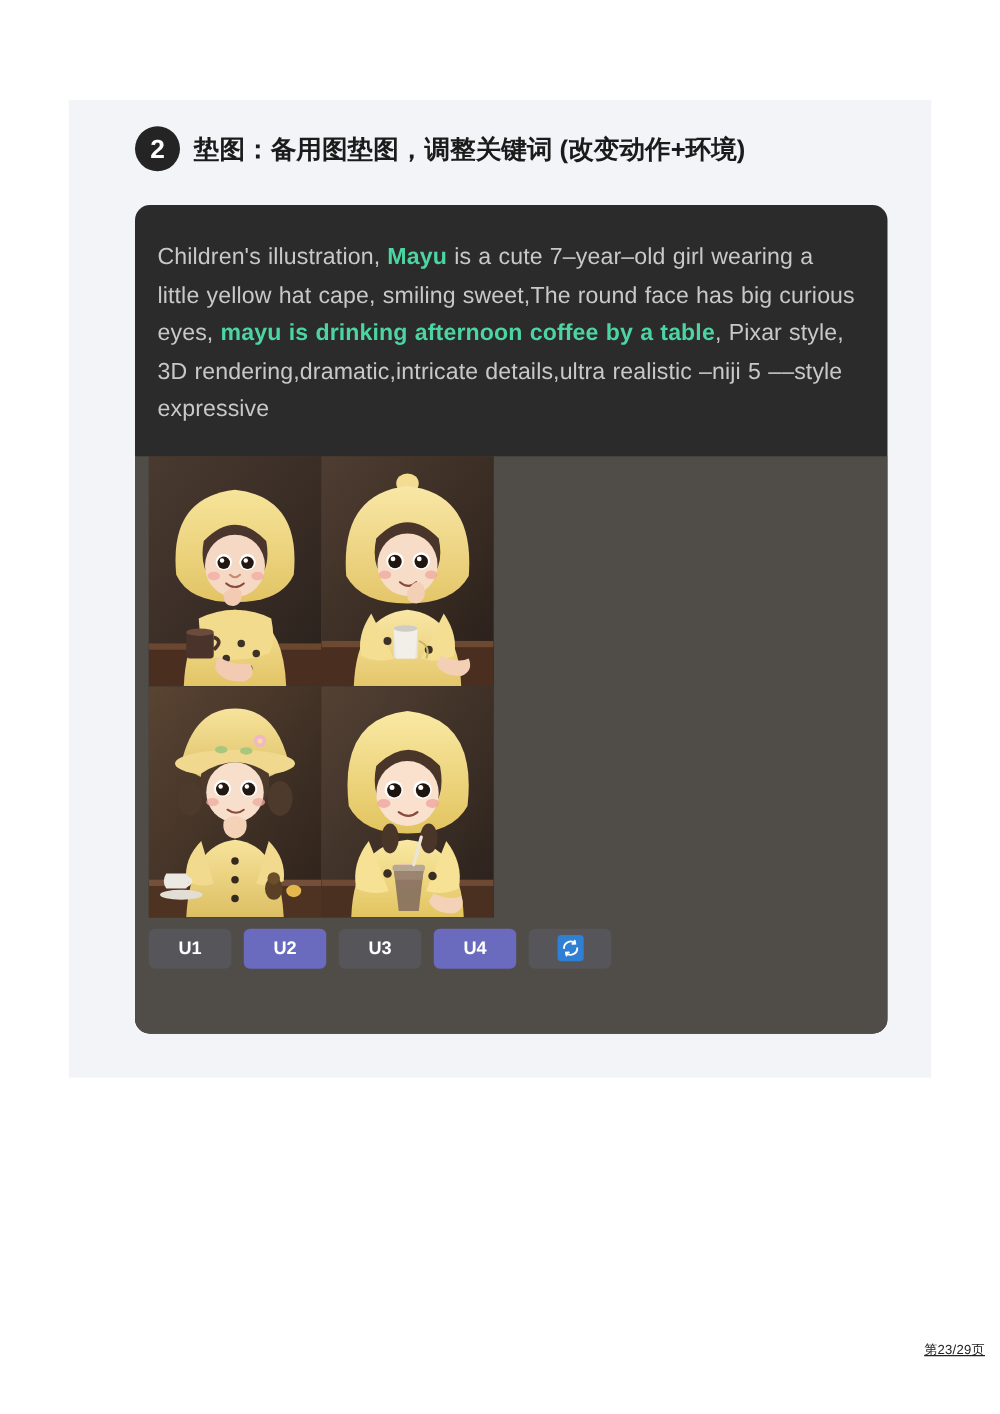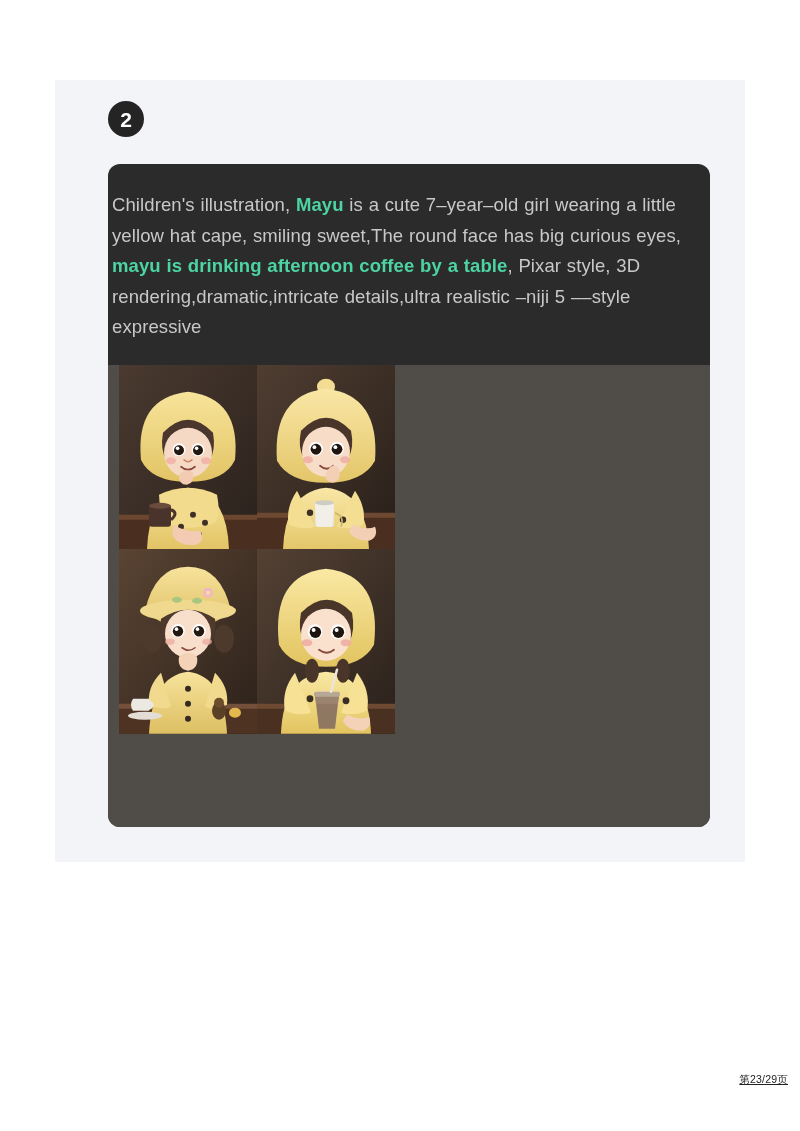--- a/index.html
+++ b/index.html
@@ -186,6 +186,7 @@
 
     <div class="heading-row">
       <div class="step-badge">2</div>
+      <div class="heading-text">垫图：备用图垫图，调整关键词 (改变动作+环境)</div>
     </div>
 
     <div class="mj-card">

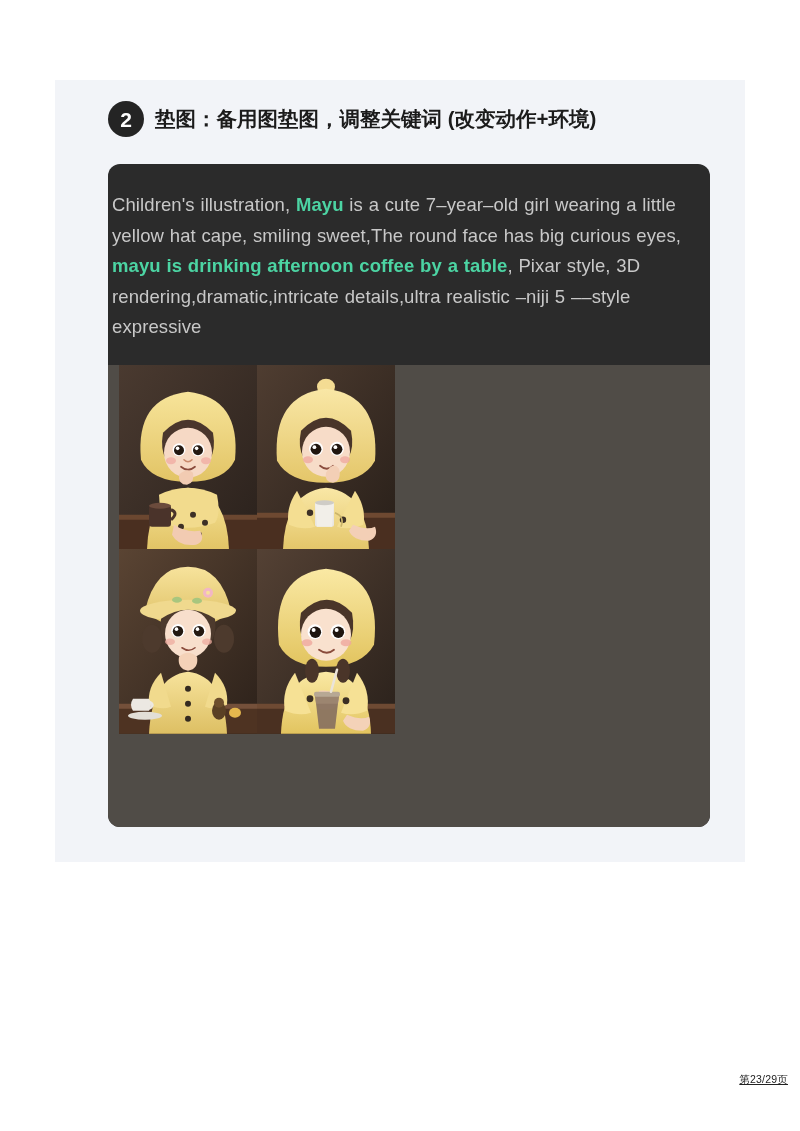--- a/index.html
+++ b/index.html
@@ -78,7 +78,7 @@
   }
 
   .prompt-block {
-    padding: 26px 22px 22px 4px;
+    padding: 26px 22px 22px 18px;
     font-size: 18.5px;
     line-height: 30.5px;
     color: #c8c8c8;

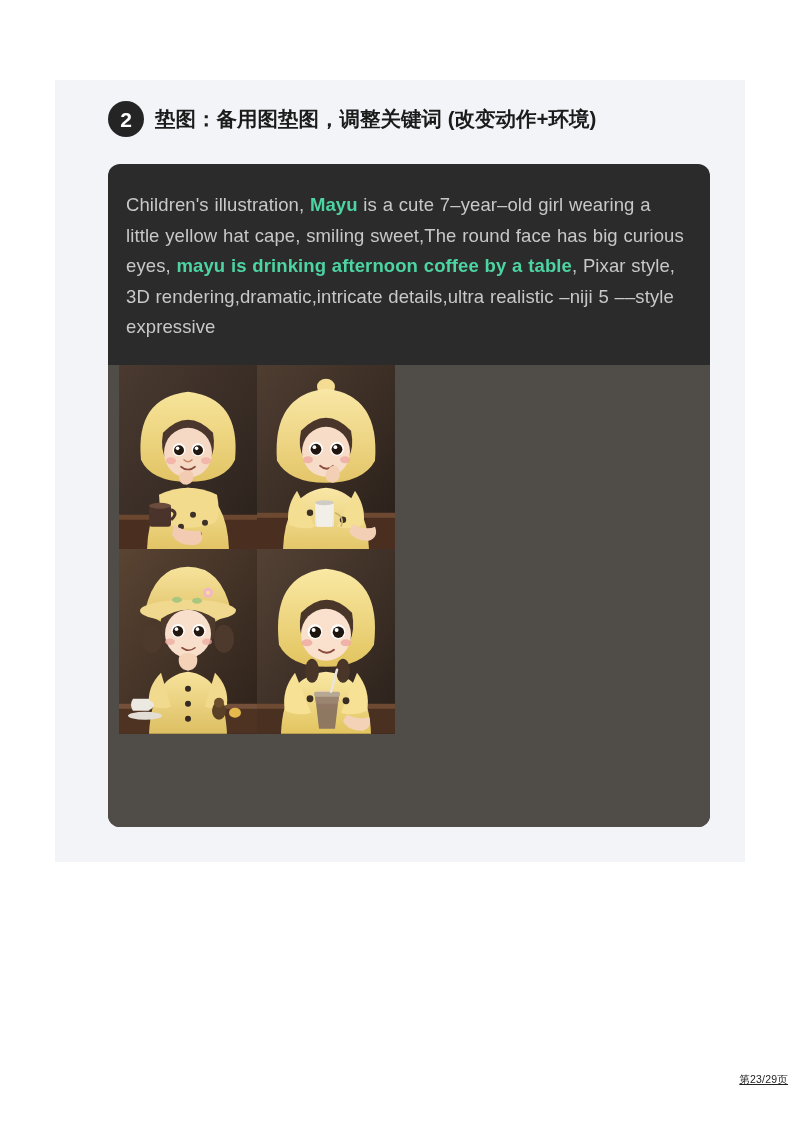--- a/index.html
+++ b/index.html
@@ -376,6 +376,22 @@
 
         </div>
 
+        <div class="btn-bar">
+          <button class="u-btn">U1</button>
+          <button class="u-btn sel">U2</button>
+          <button class="u-btn">U3</button>
+          <button class="u-btn sel">U4</button>
+          <button class="refresh-btn">
+            <span class="refresh-chip">
+              <svg width="15" height="15" viewBox="0 0 24 24" fill="none" stroke="#ffffff" stroke-width="2.4" stroke-linecap="round">
+                <path d="M20.5 12a8.5 8.5 0 0 1-14.2 6.3"></path>
+                <path d="M3.5 12a8.5 8.5 0 0 1 14.2-6.3"></path>
+                <path d="M17.2 2.6 L17.9 6.2 L14.3 6.6"></path>
+                <path d="M6.8 21.4 L6.1 17.8 L9.7 17.4"></path>
+              </svg>
+            </span>
+          </button>
+        </div>
 
       </div>
     </div>

